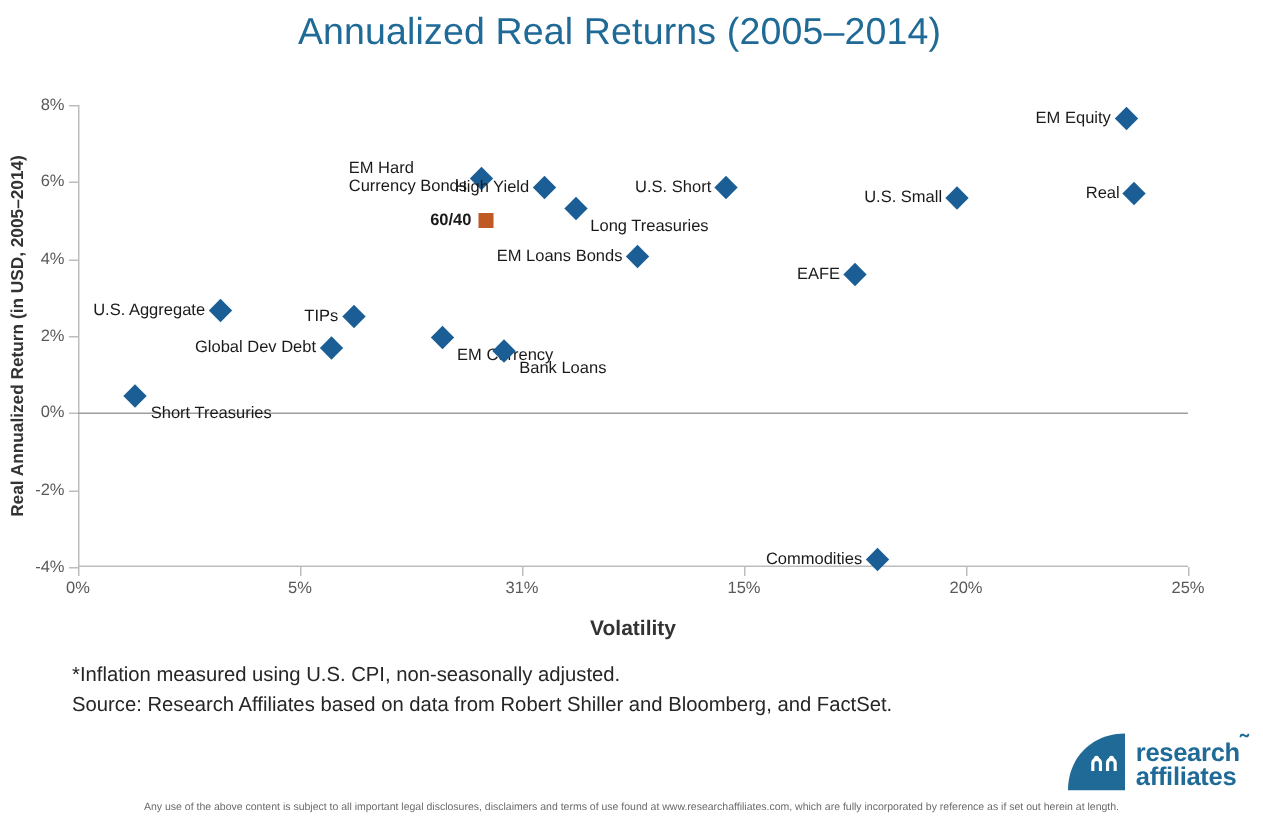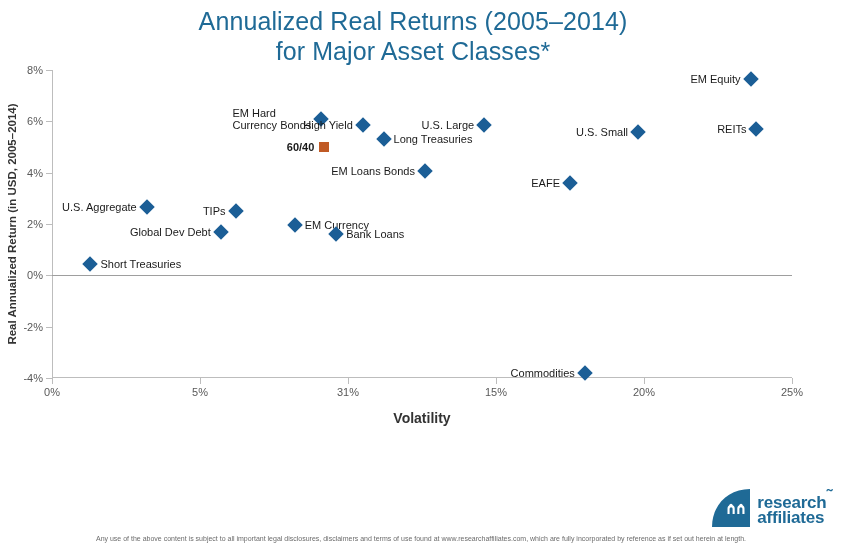--- a/index.html
+++ b/index.html
@@ -230,7 +230,6 @@
 
   <div id="chart-title">
     <span class="t-line">Annualized Real Returns (2005–2014)</span>
-    <span class="t-line">for Major Asset Classes*</span>
   </div>
 
   <div id="y-axis-title">Real Annualized Return (in USD, 2005–2014)</div>

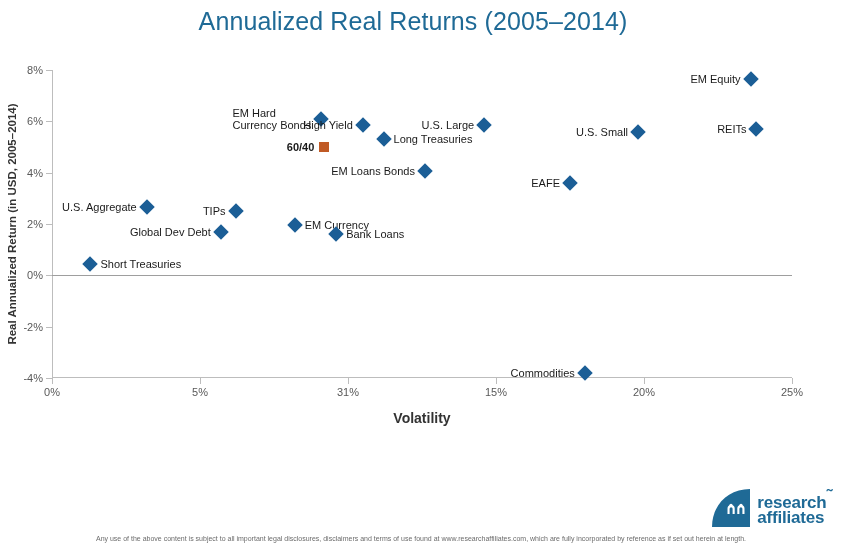--- a/index.html
+++ b/index.html
@@ -320,7 +320,7 @@
         </div>
         <div class="pt" style="left: 432.16px; top: 55.1833px;">
           <div class="marker" style="background: rgb(27, 94, 150);"></div>
-          <div class="plabel left">U.S. Large</div>
+          <div class="plabel left">U.S. Short</div>
         </div>
         <div class="pt" style="left: 518px; top: 112.933px;">
           <div class="marker" style="background: rgb(27, 94, 150);"></div>

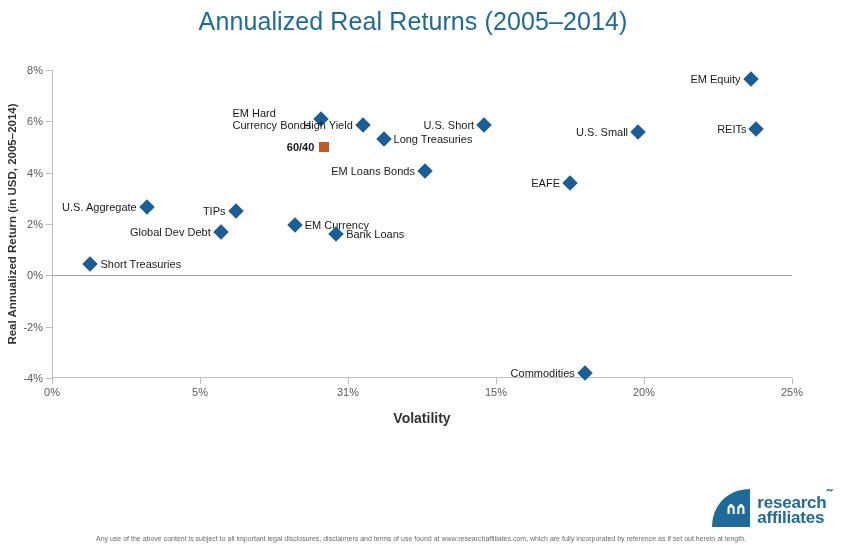--- a/index.html
+++ b/index.html
@@ -336,7 +336,7 @@
         </div>
         <div class="pt" style="left: 704.48px; top: 59.0333px;">
           <div class="marker" style="background: rgb(27, 94, 150);"></div>
-          <div class="plabel left">REITs</div>
+          <div class="plabel left">Real</div>
         </div>
         <div class="pt" style="left: 698.56px; top: 8.98333px;">
           <div class="marker" style="background: rgb(27, 94, 150);"></div>

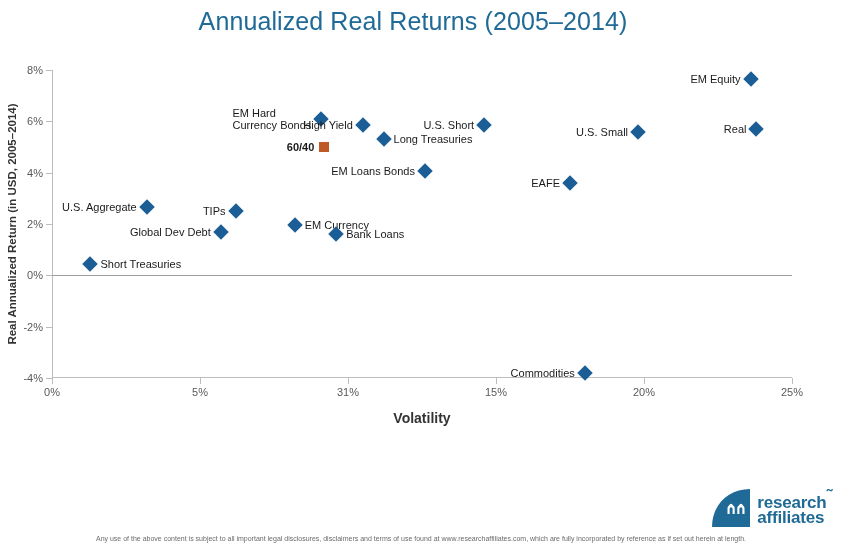--- a/index.html
+++ b/index.html
@@ -165,6 +165,7 @@
     left: 10px;
     transform: translateY(-50%);
     text-align: left;
+    margin-top: 12px;
   }
   .pt .plabel.bold {
     font-weight: bold;

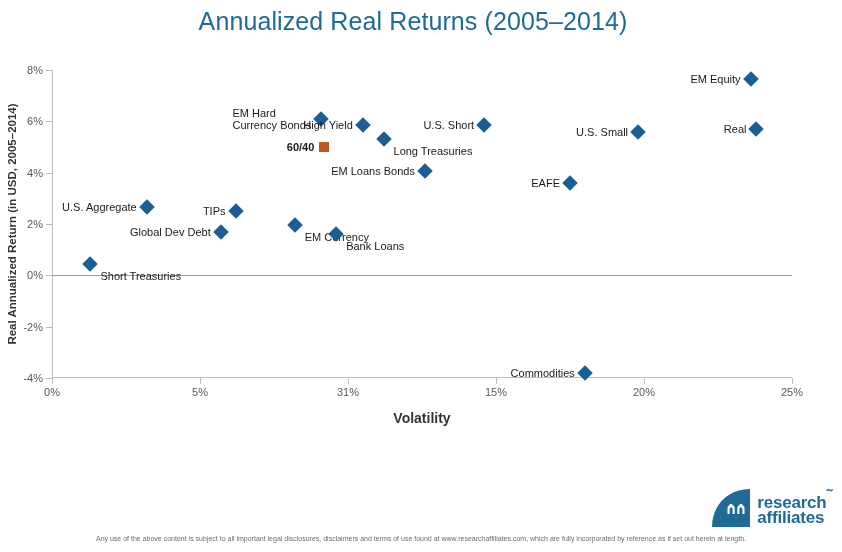--- a/index.html
+++ b/index.html
@@ -346,6 +346,10 @@
       </div>
   </div>
 
+  <div id="footnotes">
+    <div>*Inflation measured using U.S. CPI, non-seasonally adjusted.</div>
+    <div>Source: Research Affiliates based on data from Robert Shiller and Bloomberg, and FactSet.</div>
+  </div>
 
   <div id="logo">
     <div id="logo-mark">

